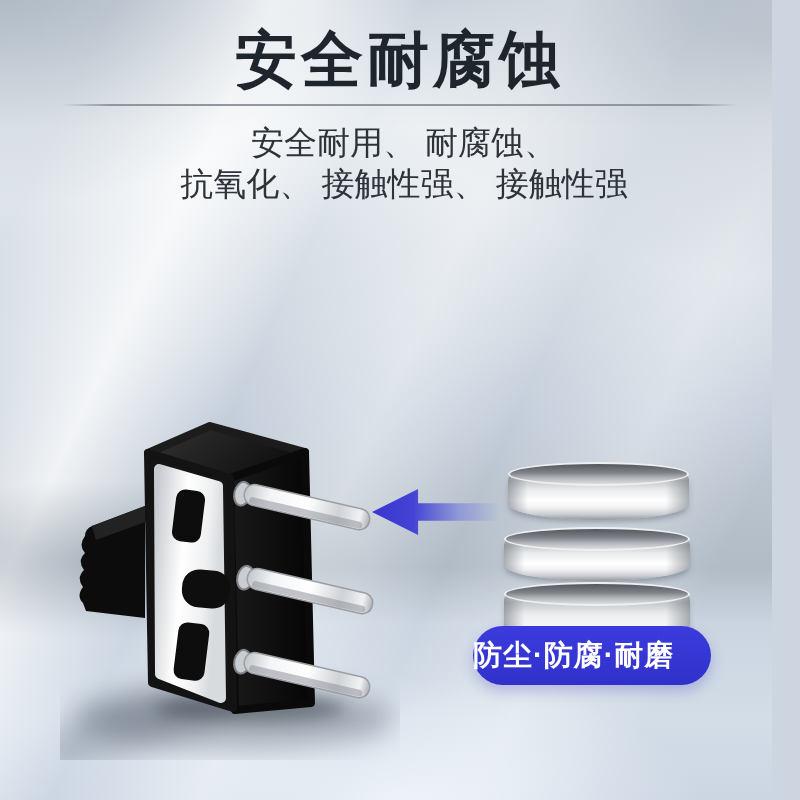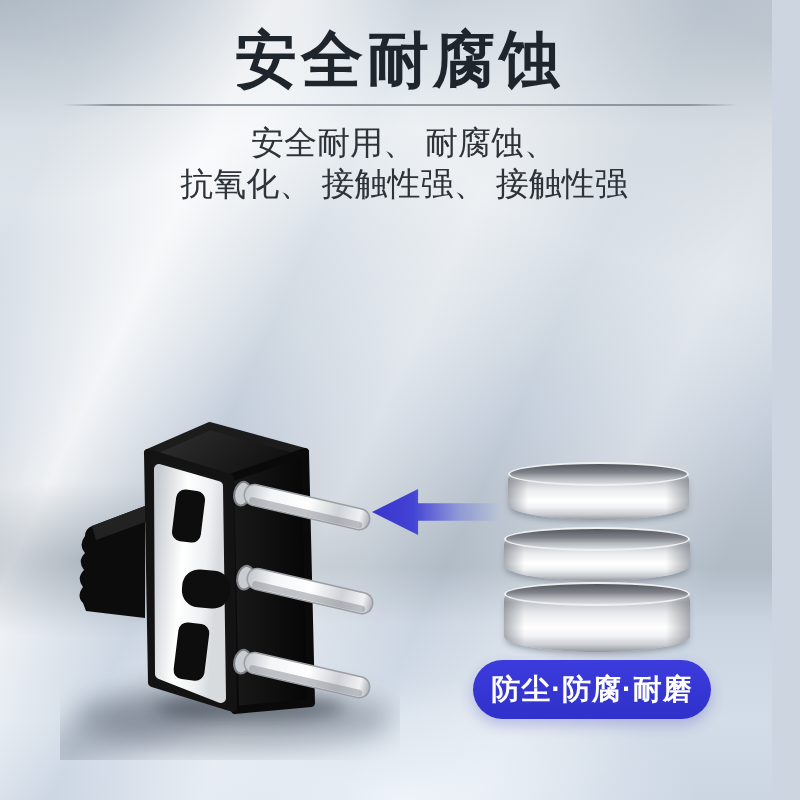--- a/index.html
+++ b/index.html
@@ -68,8 +68,8 @@
 
   
   .badge{
-    position:absolute;left:473px;top:660px;width:238px;height:59px;z-index:5;
-    border-radius:30px;display:flex;align-items:center;justify-content:center;
+    position:absolute;left:473px;top:626px;width:238px;height:59px;z-index:5;
+    border-radius:30px;display:flex;align-items:center;justify-content:flex-start;
     background:linear-gradient(180deg, #3c3cde 0%, #3030ca 100%);
     box-shadow:0 6px 14px rgba(46,46,180,.25);
   }

